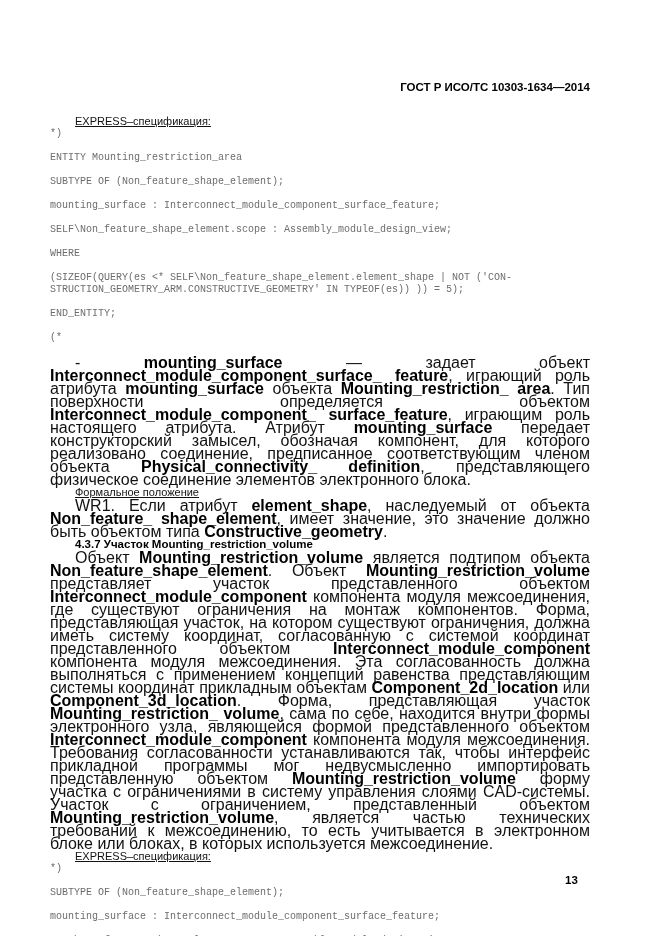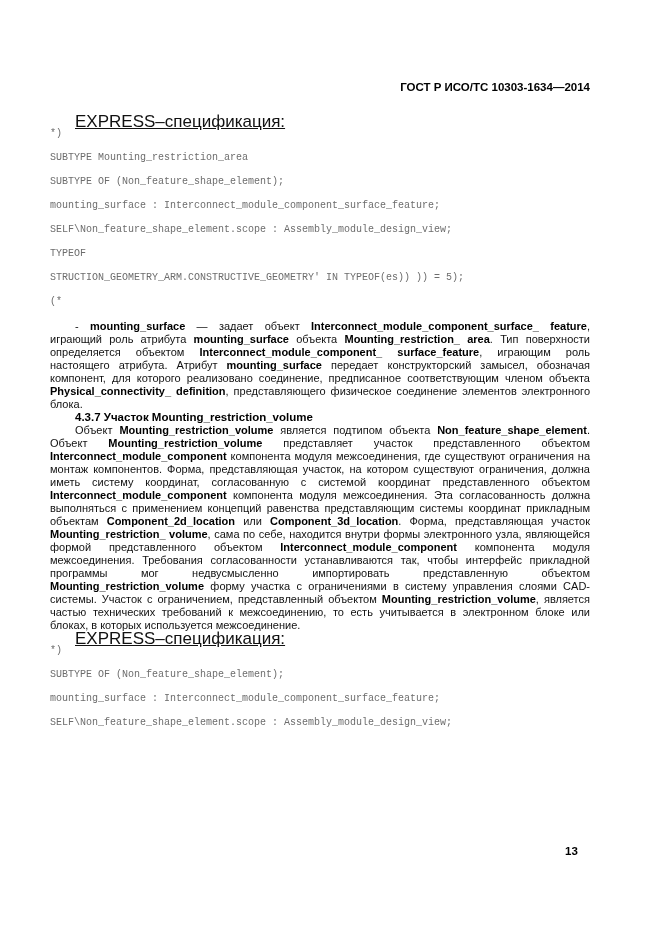--- a/index.html
+++ b/index.html
@@ -28,7 +28,7 @@
     margin-bottom: 21px;
   }
   .u-heading {
-    font-size: 17px;
+    font-size: 11px;
     line-height: 13px;
     text-indent: 25px;
   }

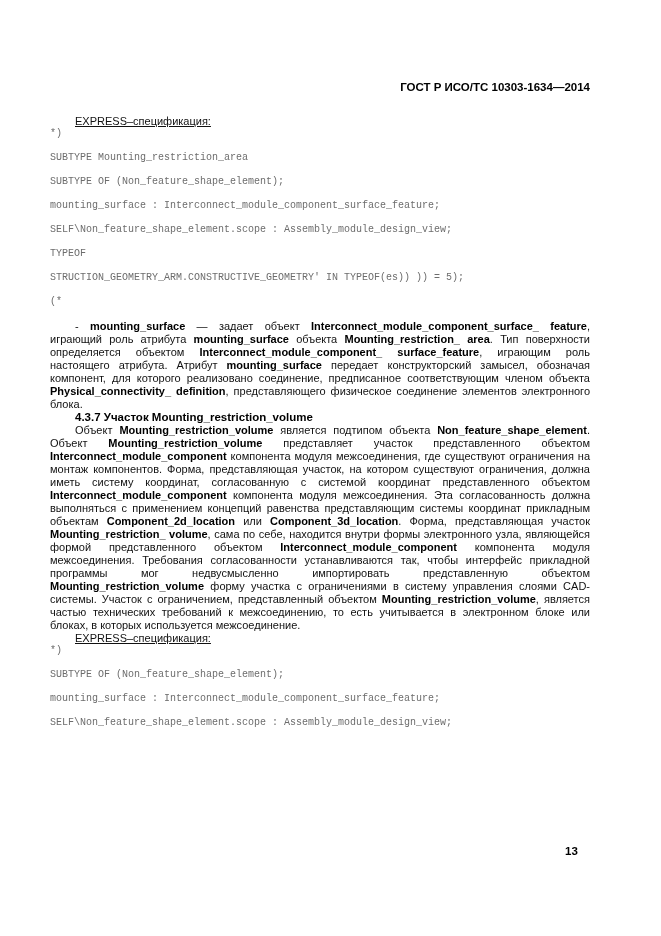--- a/index.html
+++ b/index.html
@@ -83,7 +83,7 @@
           <div class="code-line">*)</div>
         </div>
         <div class="stmt">
-          <div class="code-line">SUBTYPE Mounting_restriction_area</div>
+          <div class="code-line">ENTITY Mounting_restriction_area</div>
         </div>
         <div class="stmt">
           <div class="code-line">SUBTYPE OF (Non_feature_shape_element);</div>

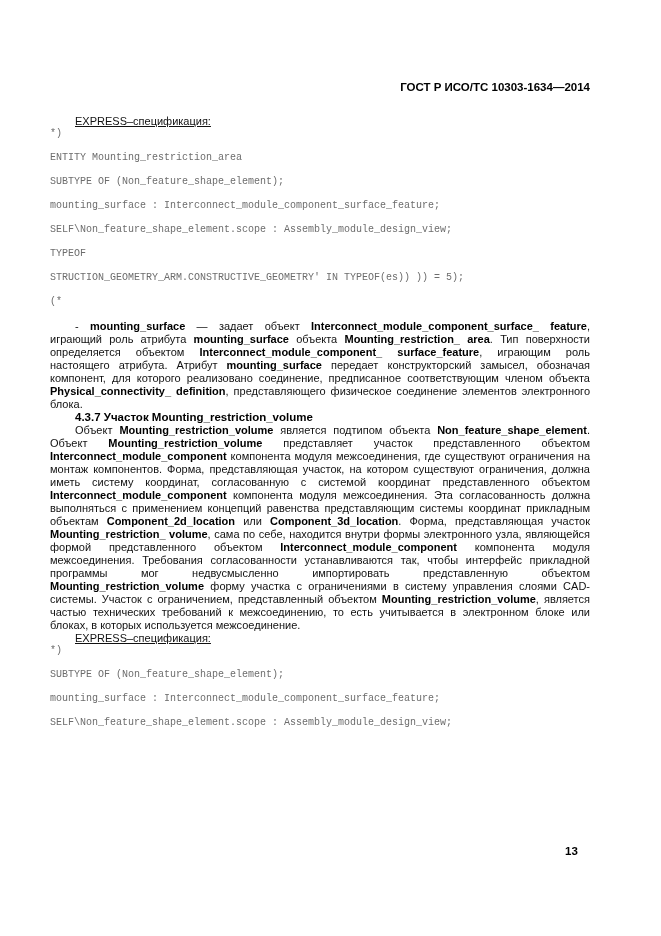--- a/index.html
+++ b/index.html
@@ -95,7 +95,7 @@
           <div class="code-line">SELF\Non_feature_shape_element.scope : Assembly_module_design_view;</div>
         </div>
         <div class="stmt">
-          <div class="code-line">TYPEOF</div>
+          <div class="code-line">WHERE</div>
         </div>
         <div class="stmt">
           <div class="code-line">STRUCTION_GEOMETRY_ARM.CONSTRUCTIVE_GEOMETRY' IN TYPEOF(es)) )) = 5);</div>

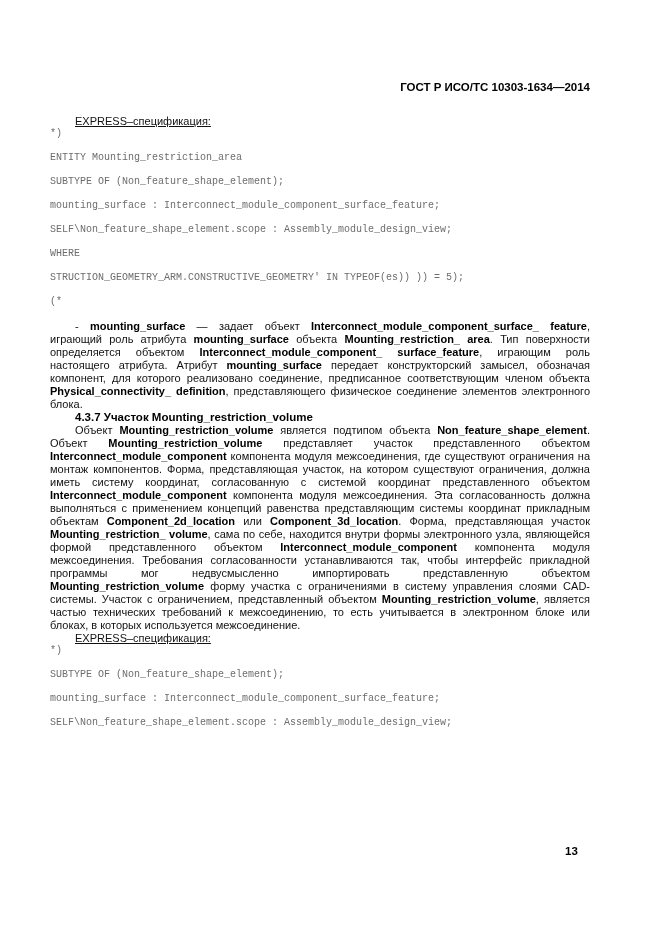--- a/index.html
+++ b/index.html
@@ -98,6 +98,7 @@
           <div class="code-line">WHERE</div>
         </div>
         <div class="stmt">
+          <div class="code-line">(SIZEOF(QUERY(es &lt;* SELF\Non_feature_shape_element.element_shape | NOT ('CON-</div>
           <div class="code-line">STRUCTION_GEOMETRY_ARM.CONSTRUCTIVE_GEOMETRY' IN TYPEOF(es)) )) = 5);</div>
         </div>
         <div class="stmt">

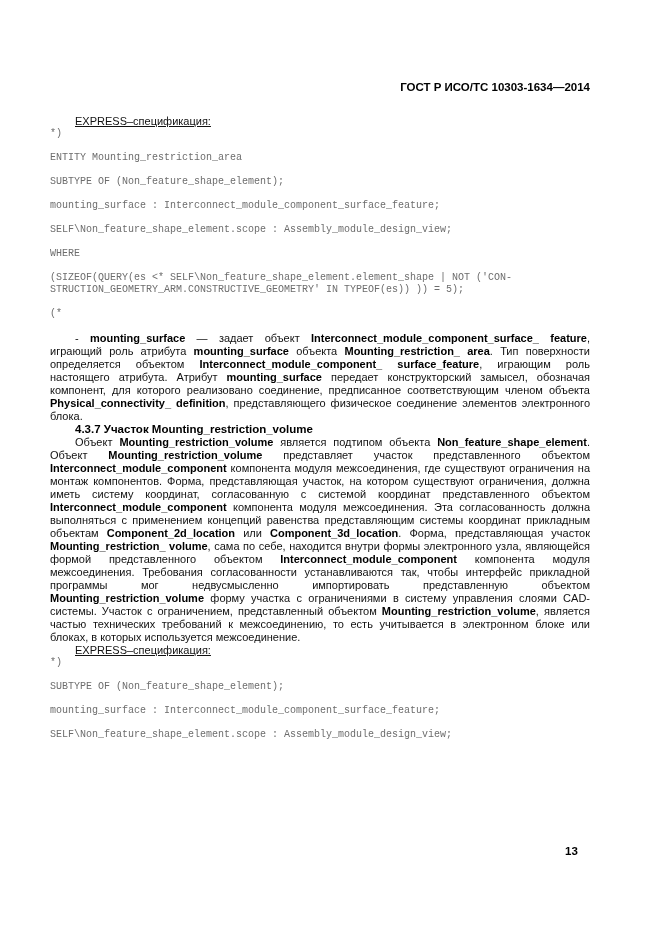--- a/index.html
+++ b/index.html
@@ -102,6 +102,9 @@
           <div class="code-line">STRUCTION_GEOMETRY_ARM.CONSTRUCTIVE_GEOMETRY' IN TYPEOF(es)) )) = 5);</div>
         </div>
         <div class="stmt">
+          <div class="code-line">END_ENTITY;</div>
+        </div>
+        <div class="stmt">
           <div class="code-line">(*</div>
         </div>
       </div>

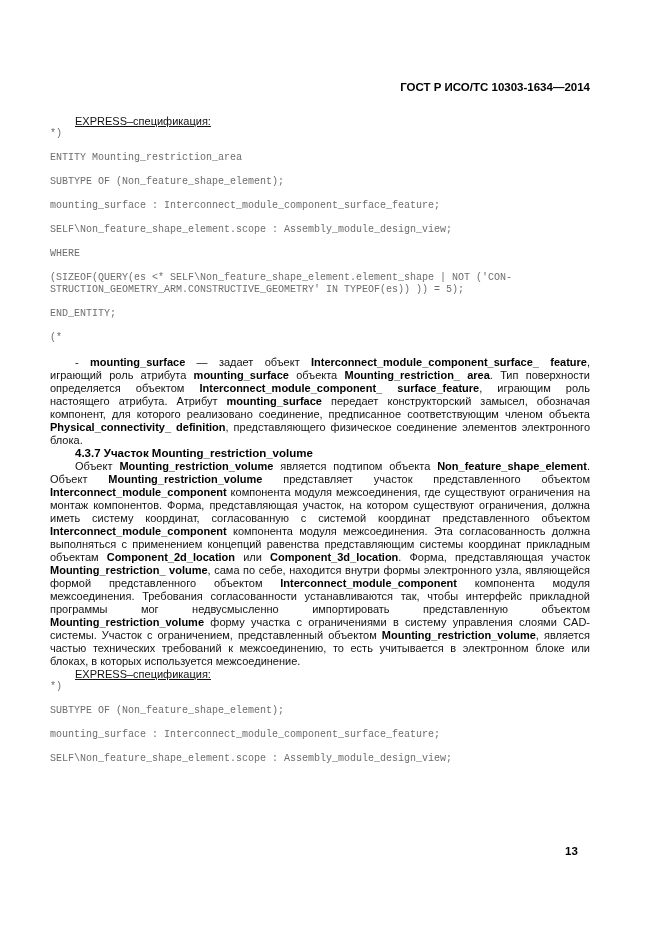--- a/index.html
+++ b/index.html
@@ -41,7 +41,7 @@
     color: #000;
   }
   .para {
-    font-size: 11px;
+    font-size: 16px;
     line-height: 13px;
     text-align: justify;
     text-indent: 25px;

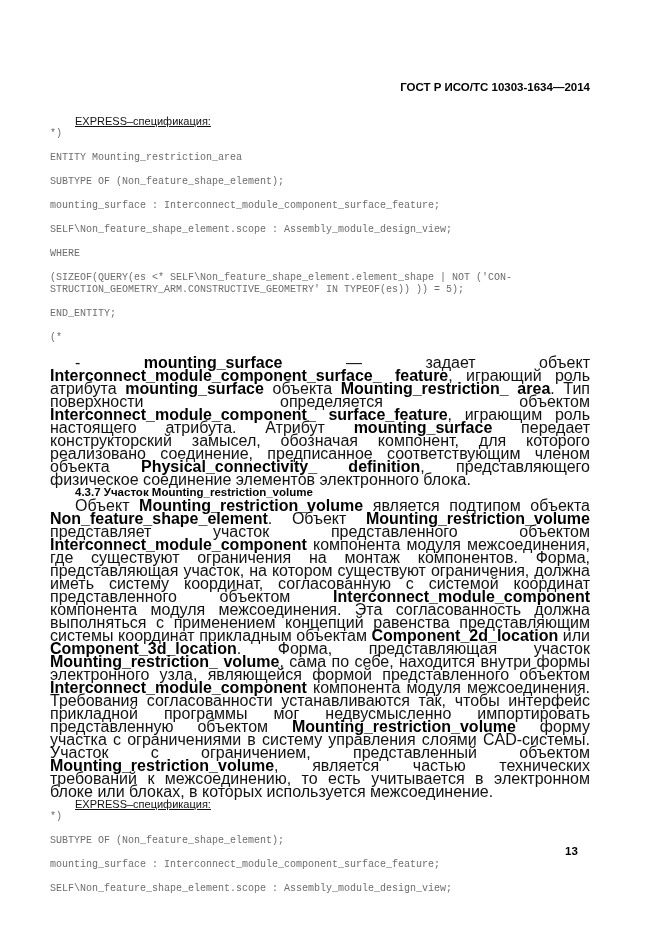--- a/index.html
+++ b/index.html
@@ -112,6 +112,9 @@
 
     <div class="para"><span>- </span><b>mounting_surface</b><span> — задает объект </span><b>Interconnect_module_component_surface_ feature</b><span>, играющий роль атрибута </span><b>mounting_surface</b><span> объекта </span><b>Mounting_restriction_ area</b><span>. Тип поверхности определяется объектом </span><b>Interconnect_module_component_ surface_feature</b><span>, играющим роль настоящего атрибута. Атрибут </span><b>mounting_surface</b><span> передает конструкторский замысел, обозначая компонент, для которого реализовано соединение, предписанное соответствующим членом объекта </span><b>Physical_connectivity_ definition</b><span>, представляющего физическое соединение элементов электронного блока.</span></div>
 
+    <div class="u-heading">
+      <span class="u">Формальное положение</span>
+    </div>
 
 
     <div class="sub-heading">4.3.7 Участок Mounting_restriction_volume</div>

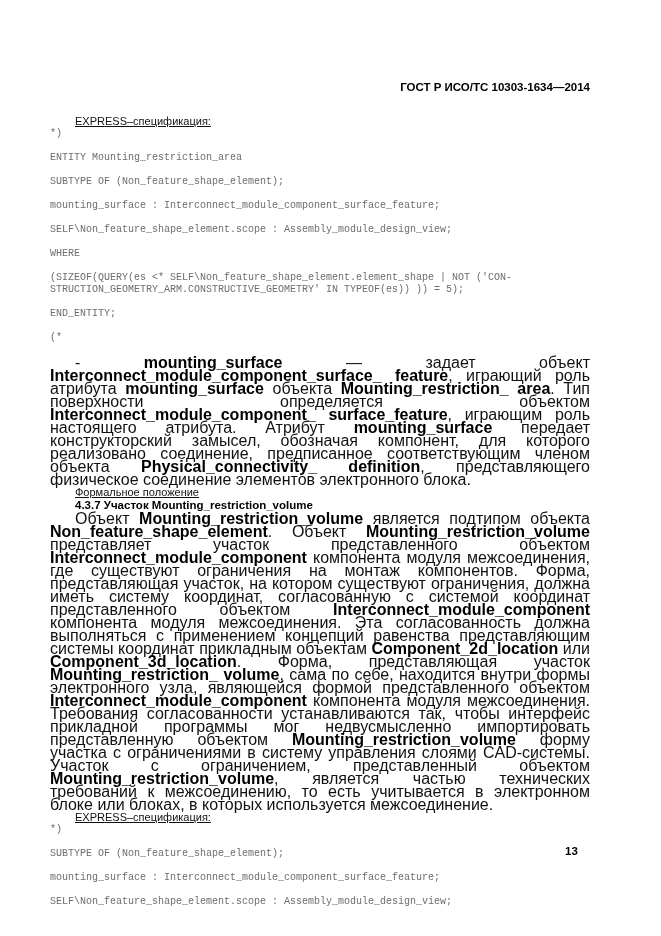--- a/index.html
+++ b/index.html
@@ -116,6 +116,7 @@
       <span class="u">Формальное положение</span>
     </div>
 
+    <div class="para"><span>WR1. Если атрибут </span><b>element_shape</b><span>, наследуемый от объекта </span><b>Non_feature_ shape_element</b><span>, имеет значение, это значение должно быть объектом типа </span><b>Constructive_geometry</b><span>.</span></div>
 
     <div class="sub-heading">4.3.7 Участок Mounting_restriction_volume</div>
 

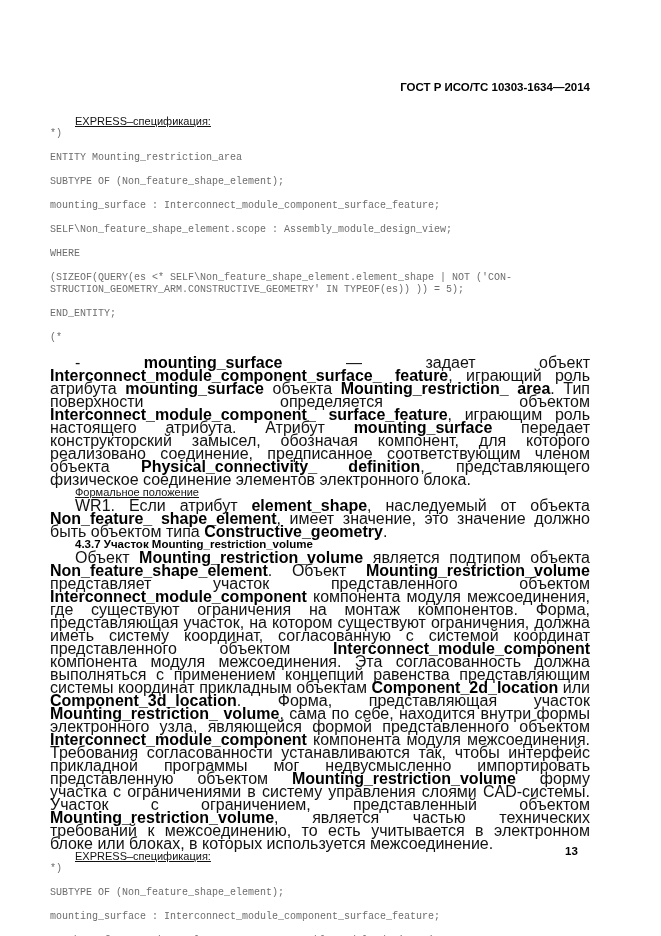--- a/index.html
+++ b/index.html
@@ -59,7 +59,7 @@
   .code .code-line { white-space: pre; }
   .page-number {
     position: absolute;
-    top: 845px;
+    top: 874px;
     left: 565px;
     font-weight: bold;
     font-size: 11.5px;

